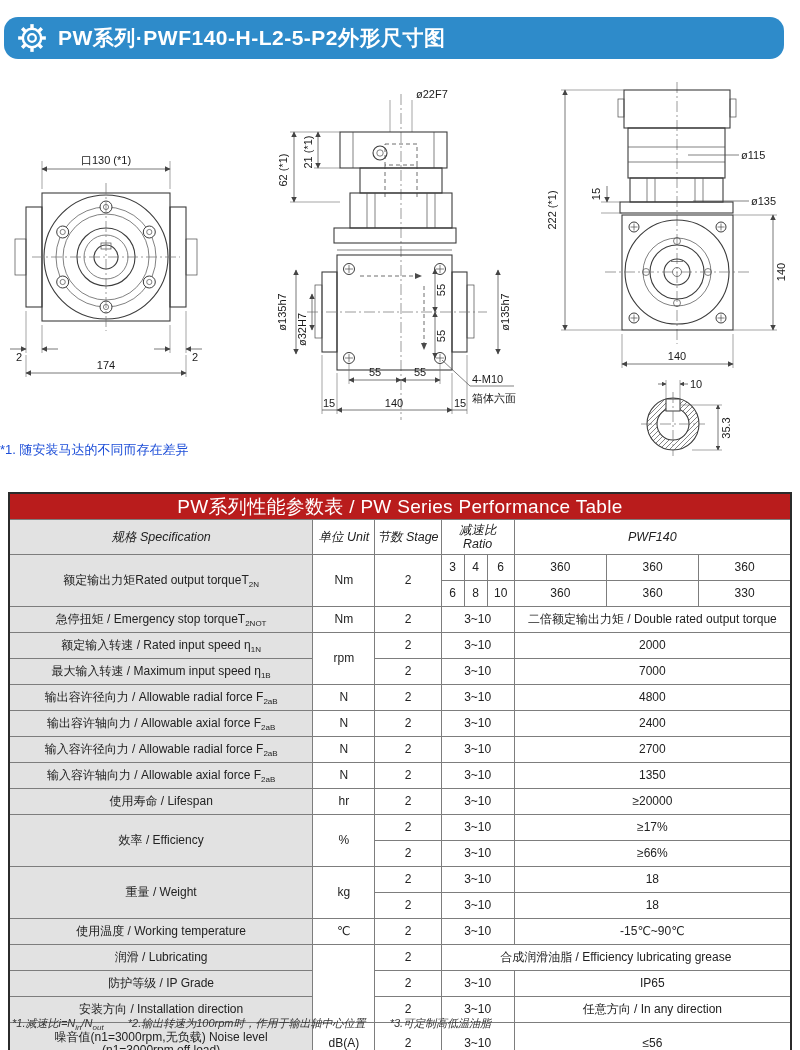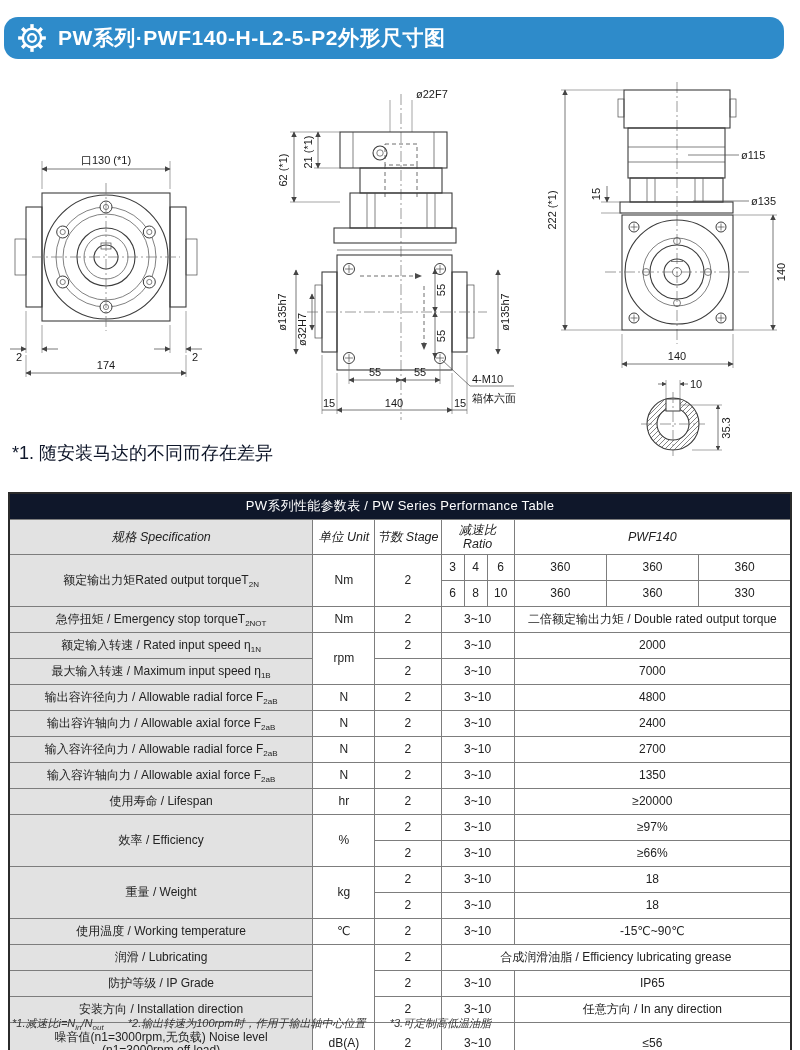--- a/index.html
+++ b/index.html
@@ -20,7 +20,7 @@
   .dsh{fill:none;stroke:#4a4a4a;stroke-width:0.8;stroke-dasharray:4 3;}
   .dt{font-size:11px;fill:#1a1a1a;}
   .hole{fill:#fff;stroke:#3c3c3c;stroke-width:1;}
-  .note{position:absolute;left:12px;top:441px;font-size:18px;color:#0f172a;}
+  .note{position:absolute;left:0;top:441px;font-size:13px;color:#1d4ed8;}
   
   .tblwrap{position:absolute;left:8px;top:492px;}
   table.spec{border-collapse:collapse;width:784px;table-layout:fixed;font-size:12px;}

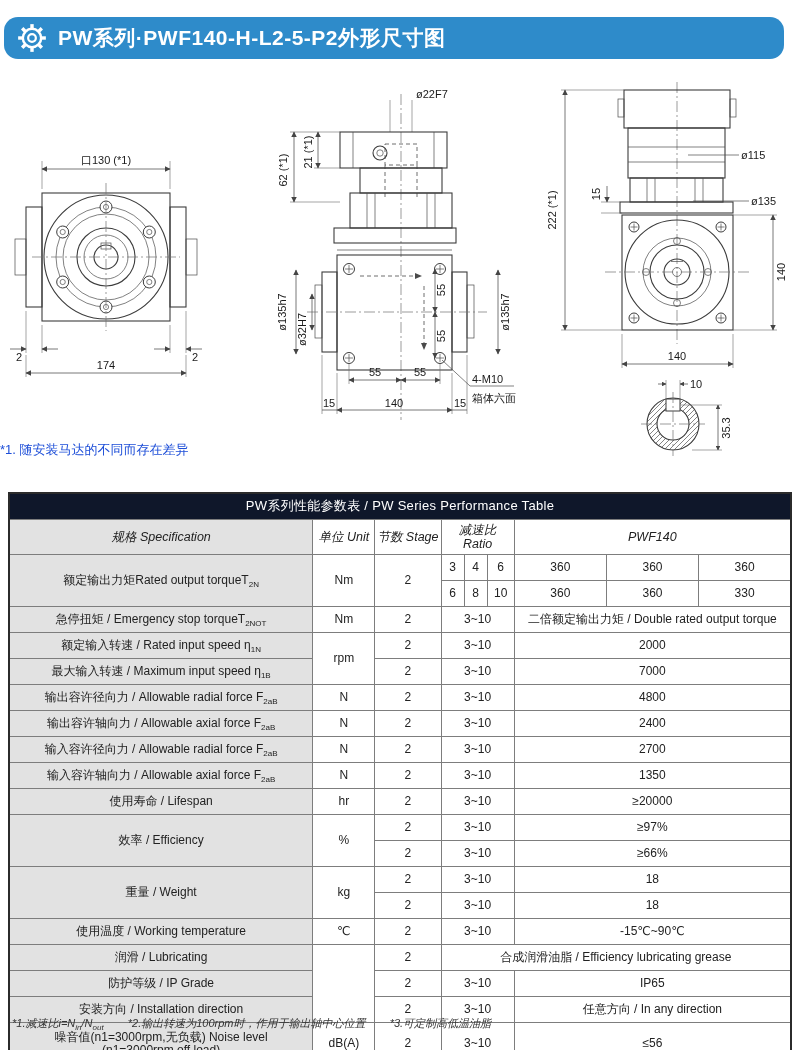--- a/index.html
+++ b/index.html
@@ -27,7 +27,7 @@
   table.spec td{border:1px solid #7d7d7d;text-align:center;vertical-align:middle;
                 padding:1px 2px;height:23px;line-height:1.12;overflow:hidden;}
   table.spec{border:2px solid #2b2b2b;}
-  td.titlebar{background:#0f172a;color:#fff;font-size:13px;height:24px;letter-spacing:0.3px;}
+  td.titlebar{background:#b91c1c;color:#fff;font-size:19px;height:24px;letter-spacing:0.3px;}
   td.speccol{background:#e2e2e2;}
   tr.head td{height:32px;font-size:12.5px;font-style:italic;}
   tr.tall td{height:40px;}

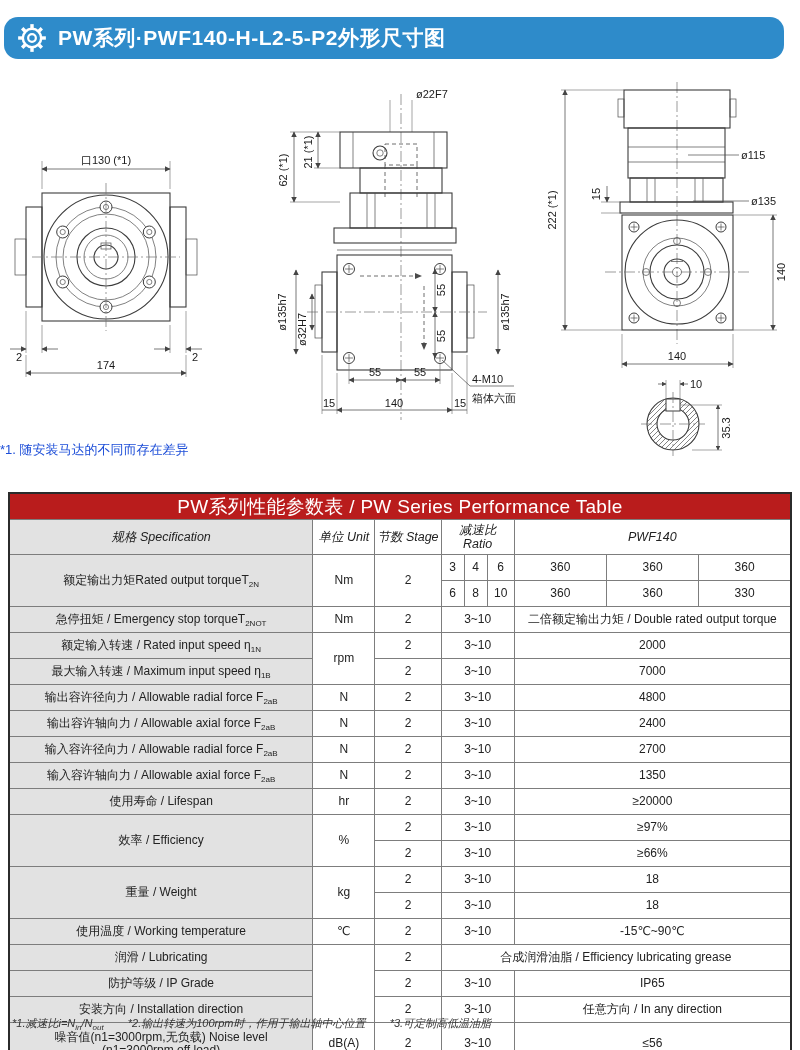--- a/index.html
+++ b/index.html
@@ -423,7 +423,7 @@
     <td rowspan="2">%</td>
     <td>2</td>
     <td colspan="3">3~10</td>
-    <td colspan="3">≥97%</td>
+    <td colspan="3">≥17%</td>
   </tr>
   <tr>
     <td>2</td>

